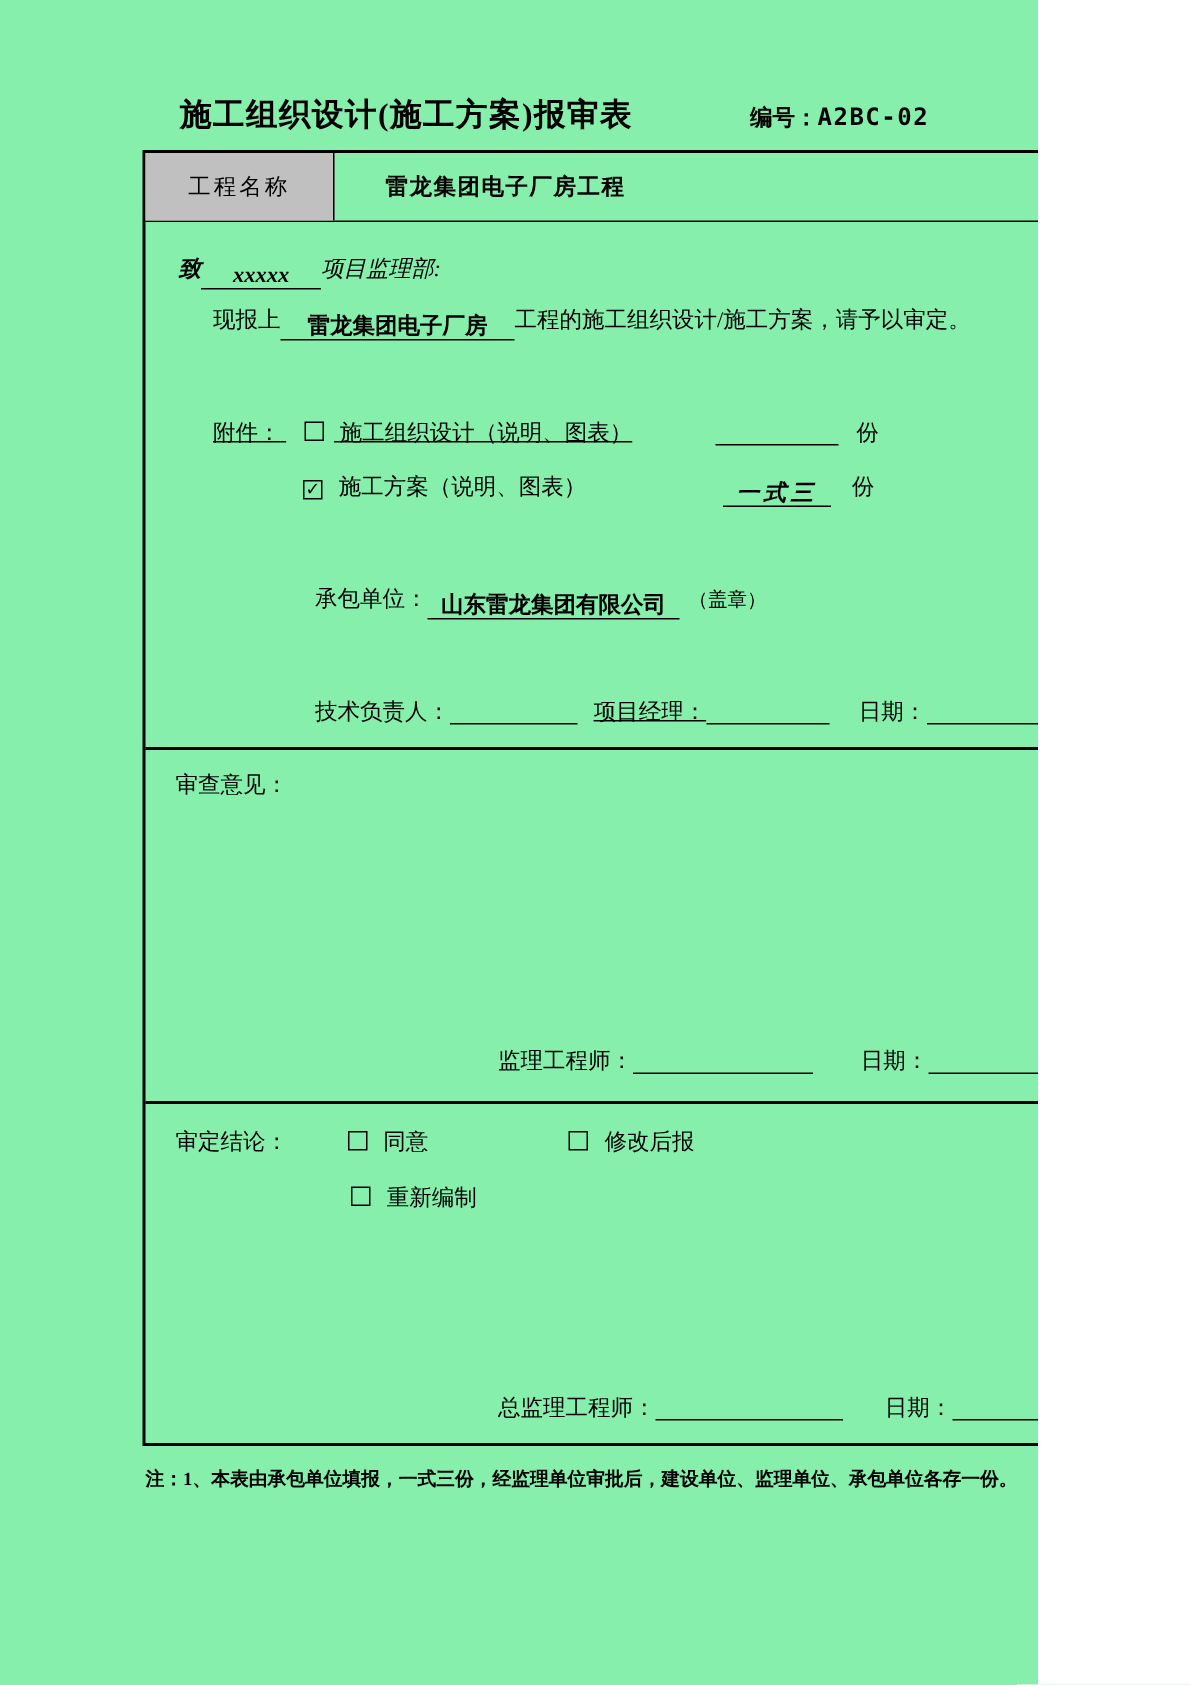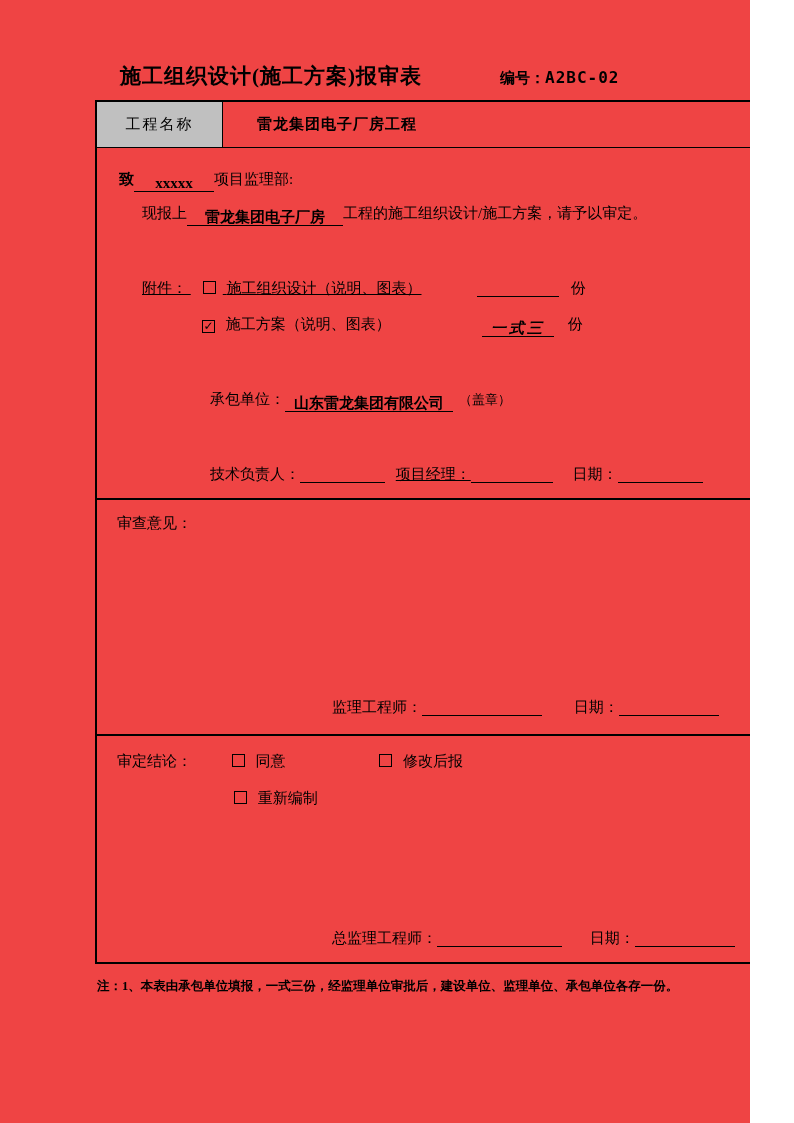--- a/index.html
+++ b/index.html
@@ -9,7 +9,7 @@
     font-family:"Liberation Serif","DejaVu Serif",serif;
     color:#000;
   }
-  .page { position:relative; width:750px; height:1123px; background:#ef4444; overflow:hidden; }
+  .page { position:relative; width:692px; height:1123px; background:#86efac; overflow:hidden; }
 
   
   .title {

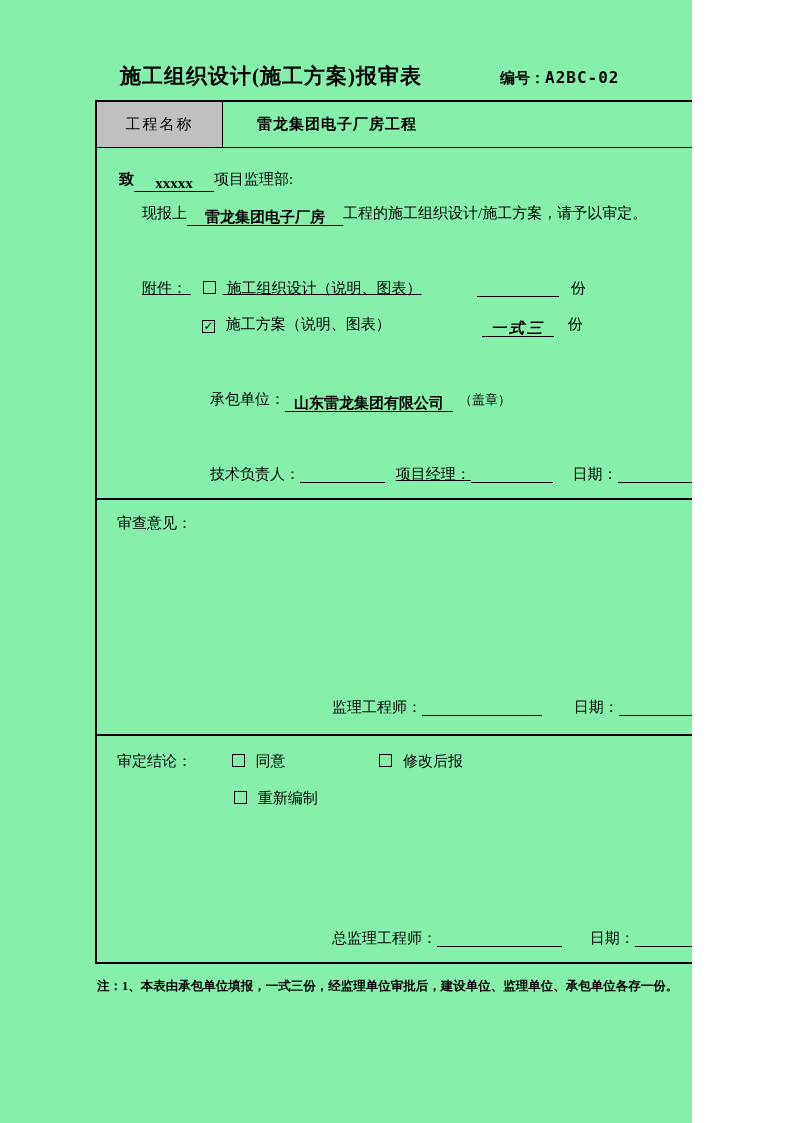--- a/index.html
+++ b/index.html
@@ -92,7 +92,7 @@
 
     <div class="sec sec-main">
 
-      <div class="abs" style="top:22px; left:22px;">
+      <div class="abs" style="top:22px; left:22px;font-style:italic;">
         <span class="b">致</span><span class="blank" style="width:80px;"><span class="fill">xxxxx</span></span><span>项目监理部:</span>
       </div>
 

